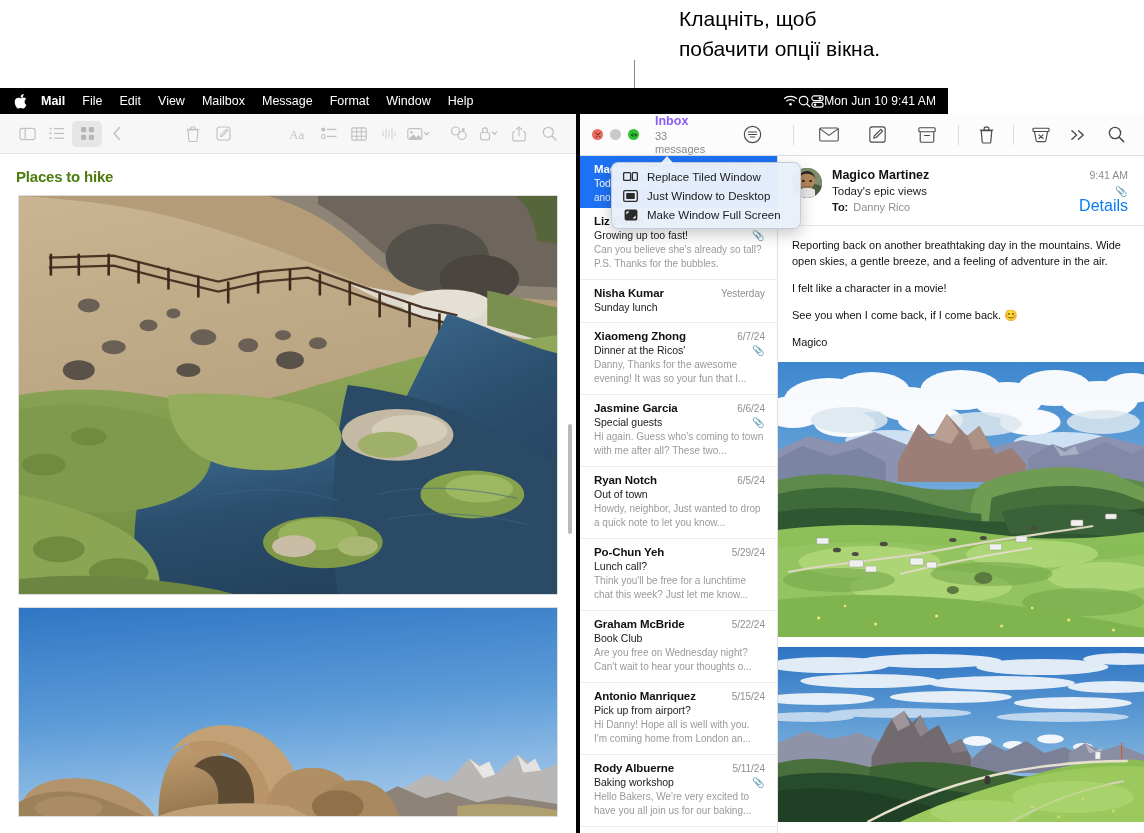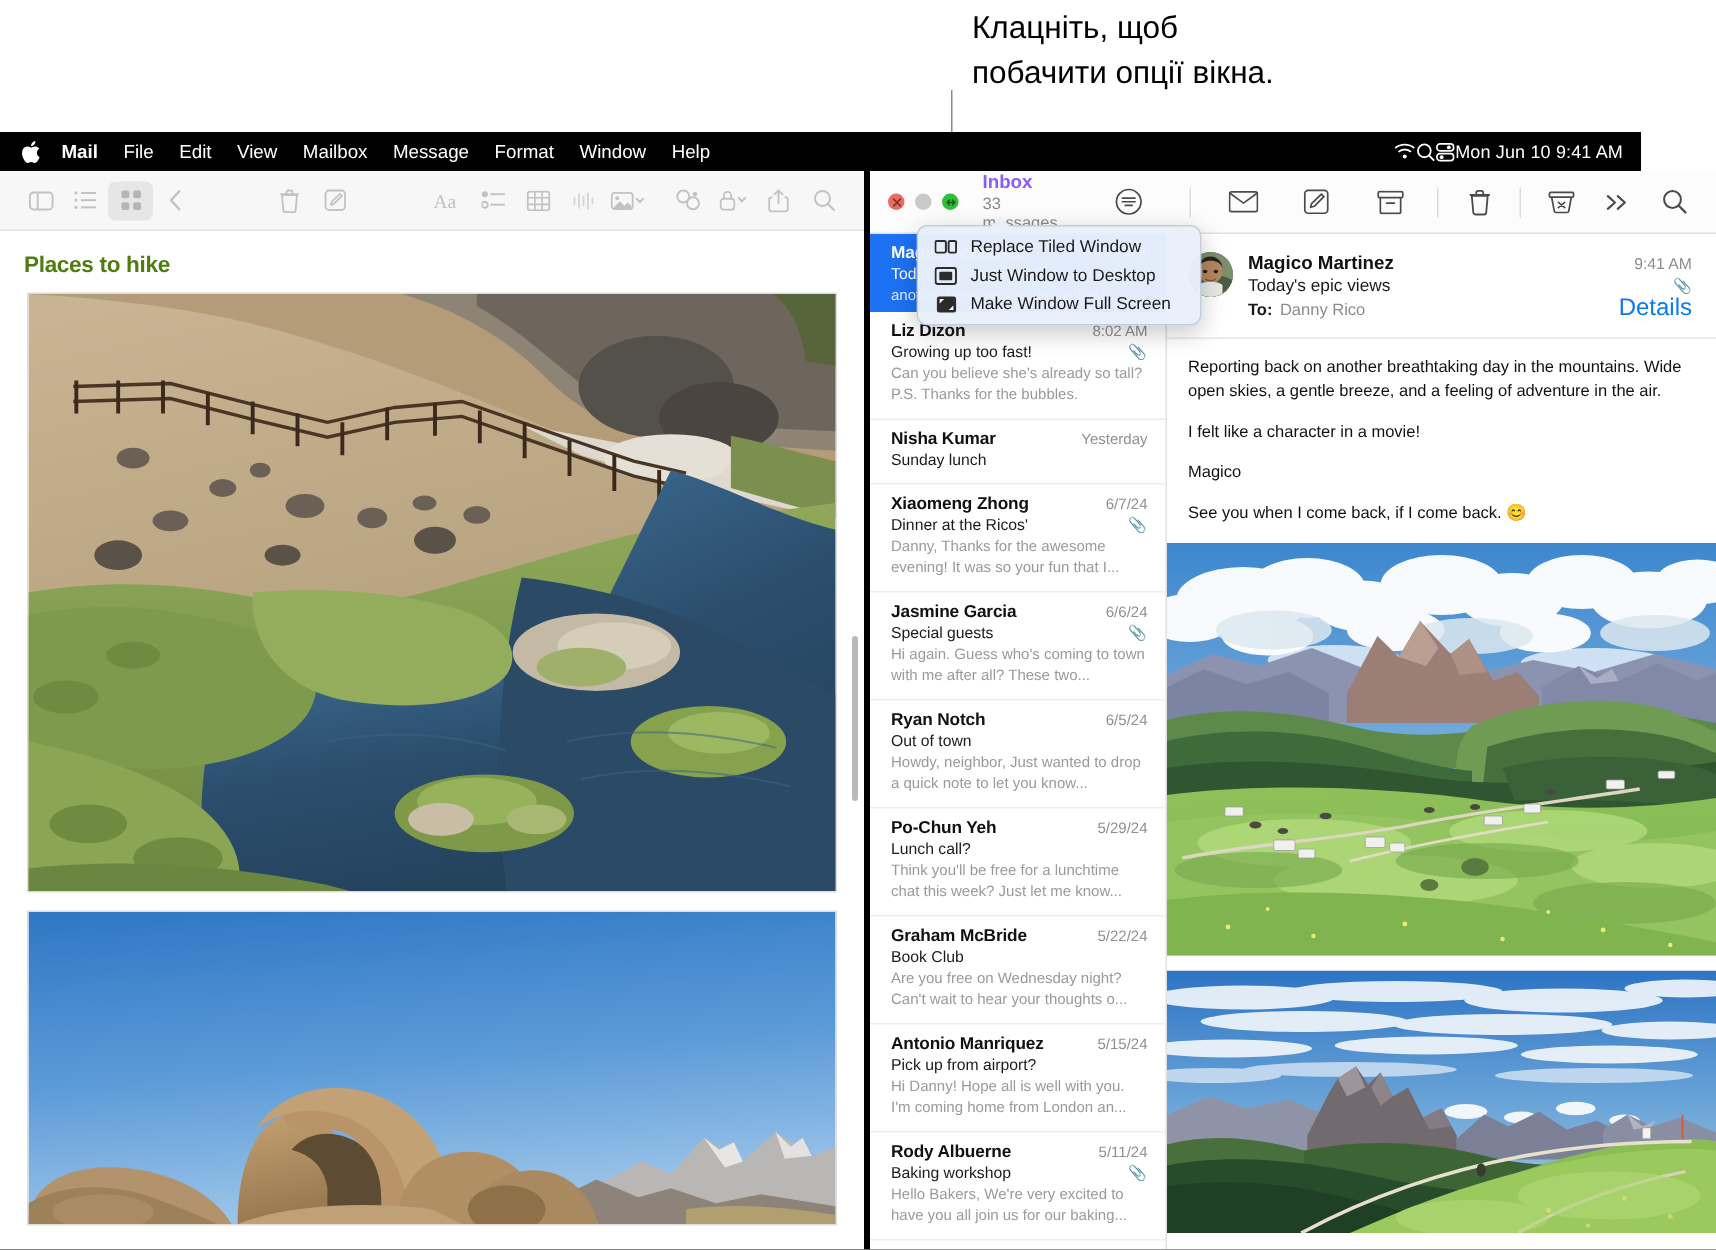--- a/index.html
+++ b/index.html
@@ -14,7 +14,7 @@
   
   .callout-area { position: absolute; left: 0; top: 0; width: 1144px; height: 88px; background:#fff; }
   .callout-text {
-    position: absolute; left: 648px; top: 4px;
+    position: absolute; left: 679px; top: 4px;
     font-size: 21px; line-height: 1.45; color:#000;
     font-weight: 400; white-space: pre-line;
   }

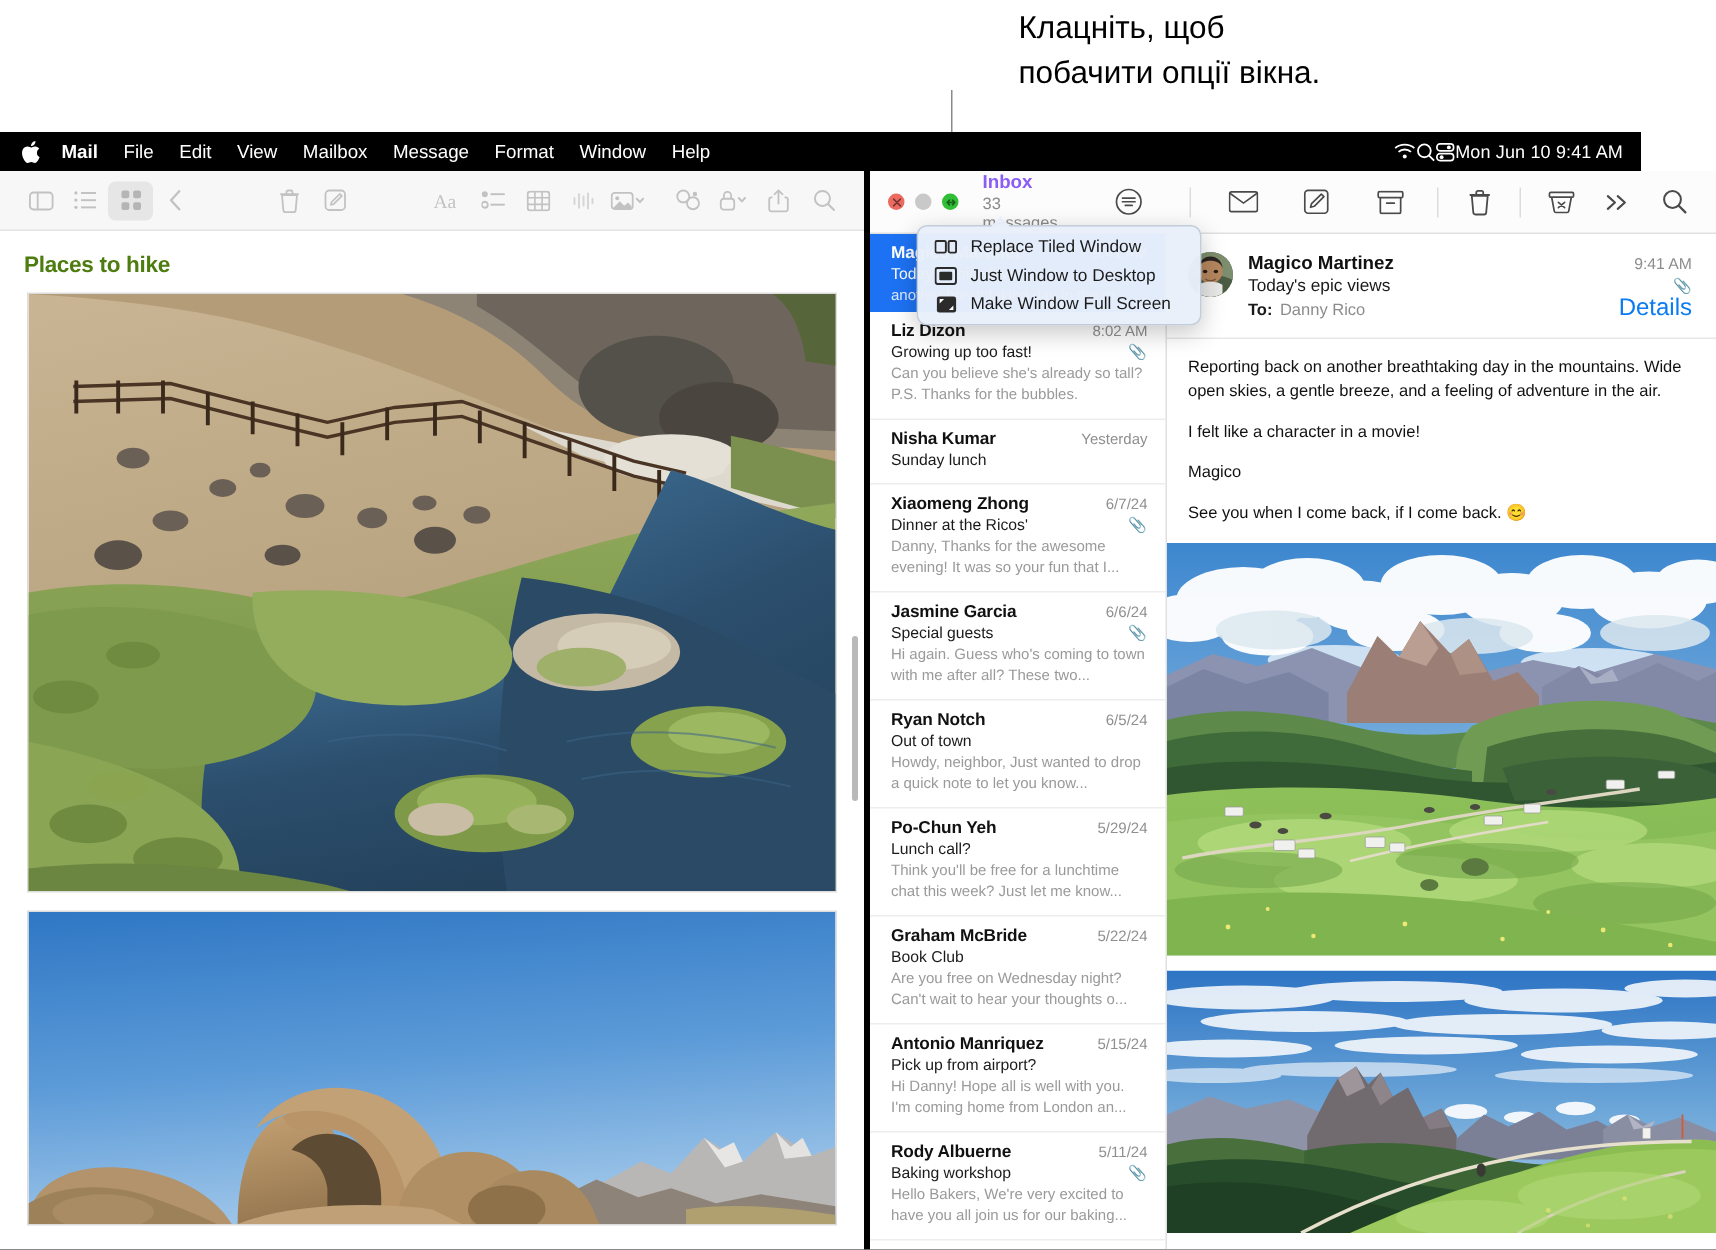--- a/index.html
+++ b/index.html
@@ -25,7 +25,7 @@
 
   
   .menubar {
-    position: absolute; left:0; top:88px; width:1094px; height:26px;
+    position: absolute; left:0; top:88px; width:948px; height:26px;
     background:#000; color:#fff; display:flex; align-items:center;
     font-size: 12.5px;
   }

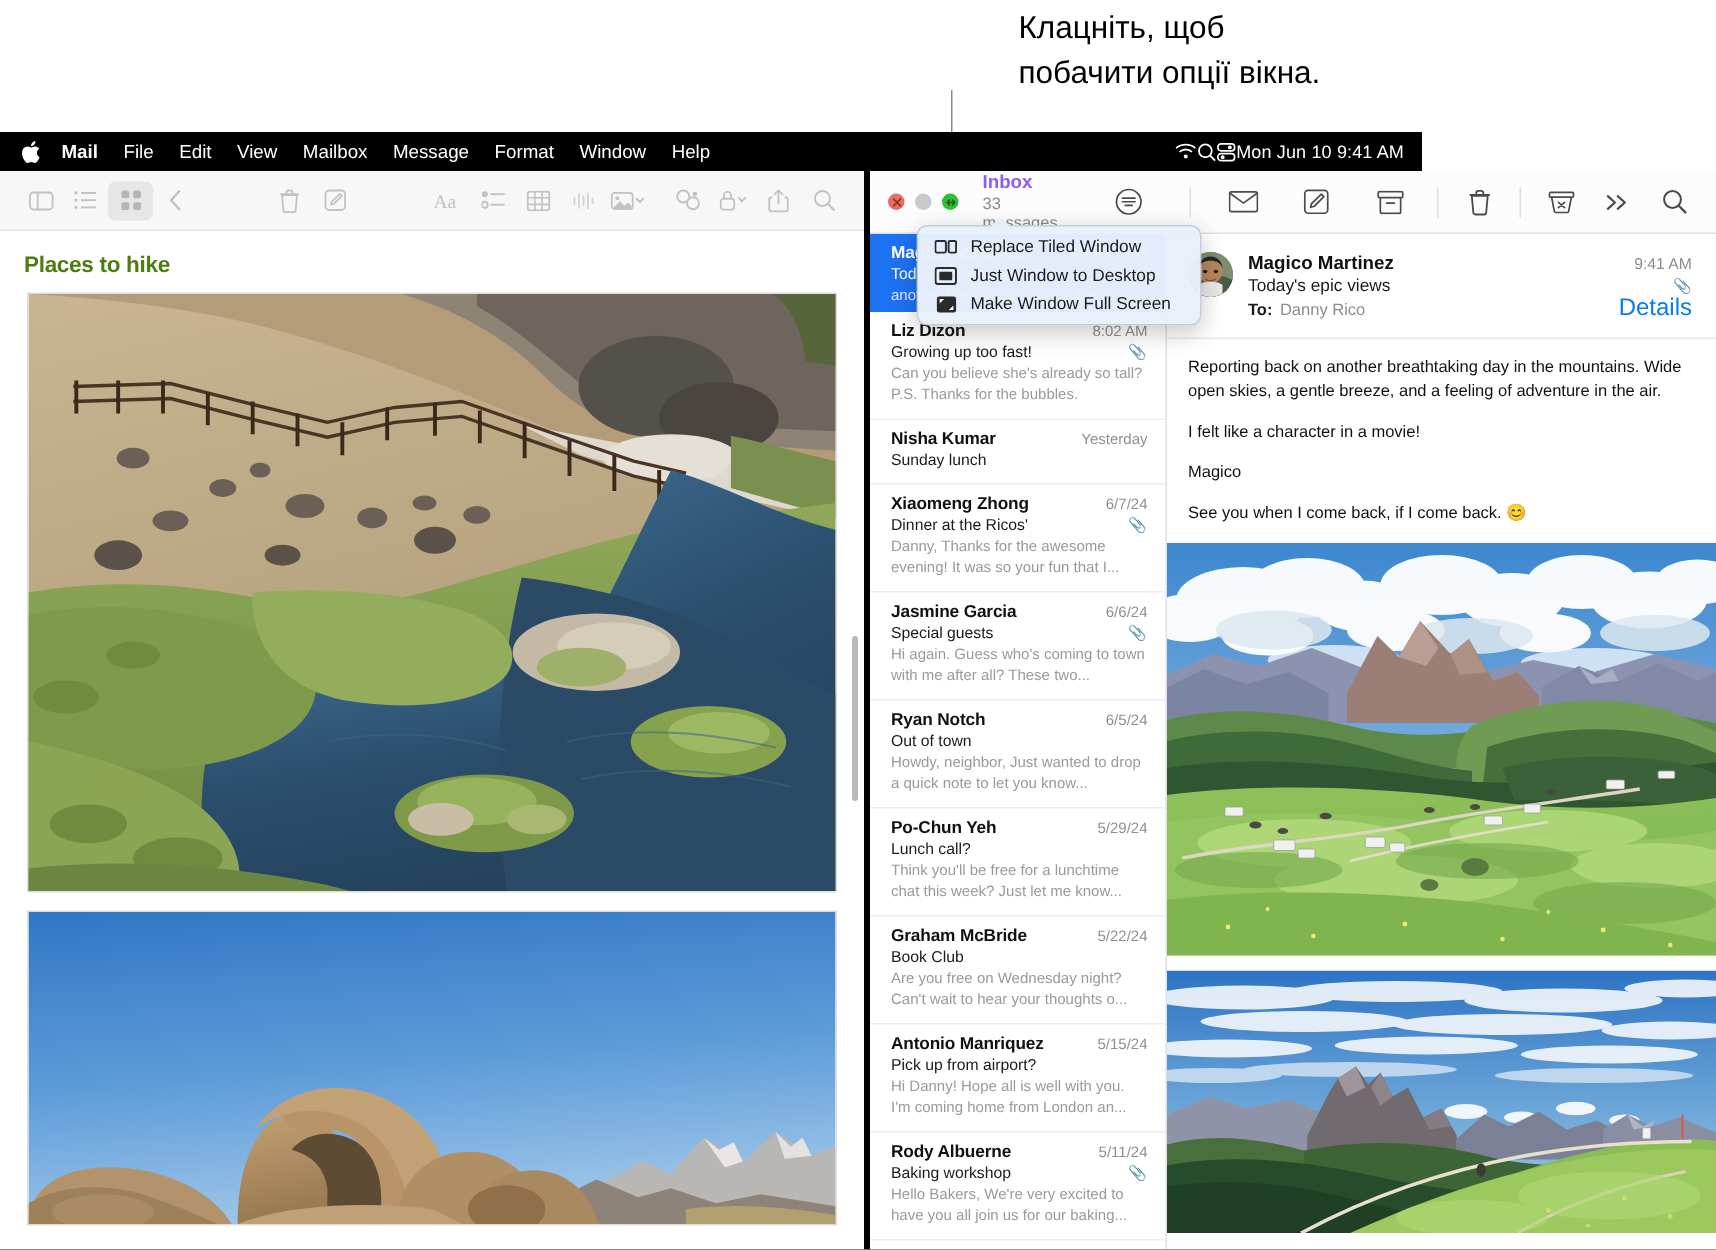--- a/index.html
+++ b/index.html
@@ -129,7 +129,7 @@
 
   
   .popup {
-    position:absolute; left:31px; top:36px; width:190px;
+    position:absolute; left:31px; top:48px; width:190px;
     background:rgba(233,240,250,0.97);
     border:1px solid rgba(160,175,195,0.55);
     border-radius:7px; padding:4px 0;

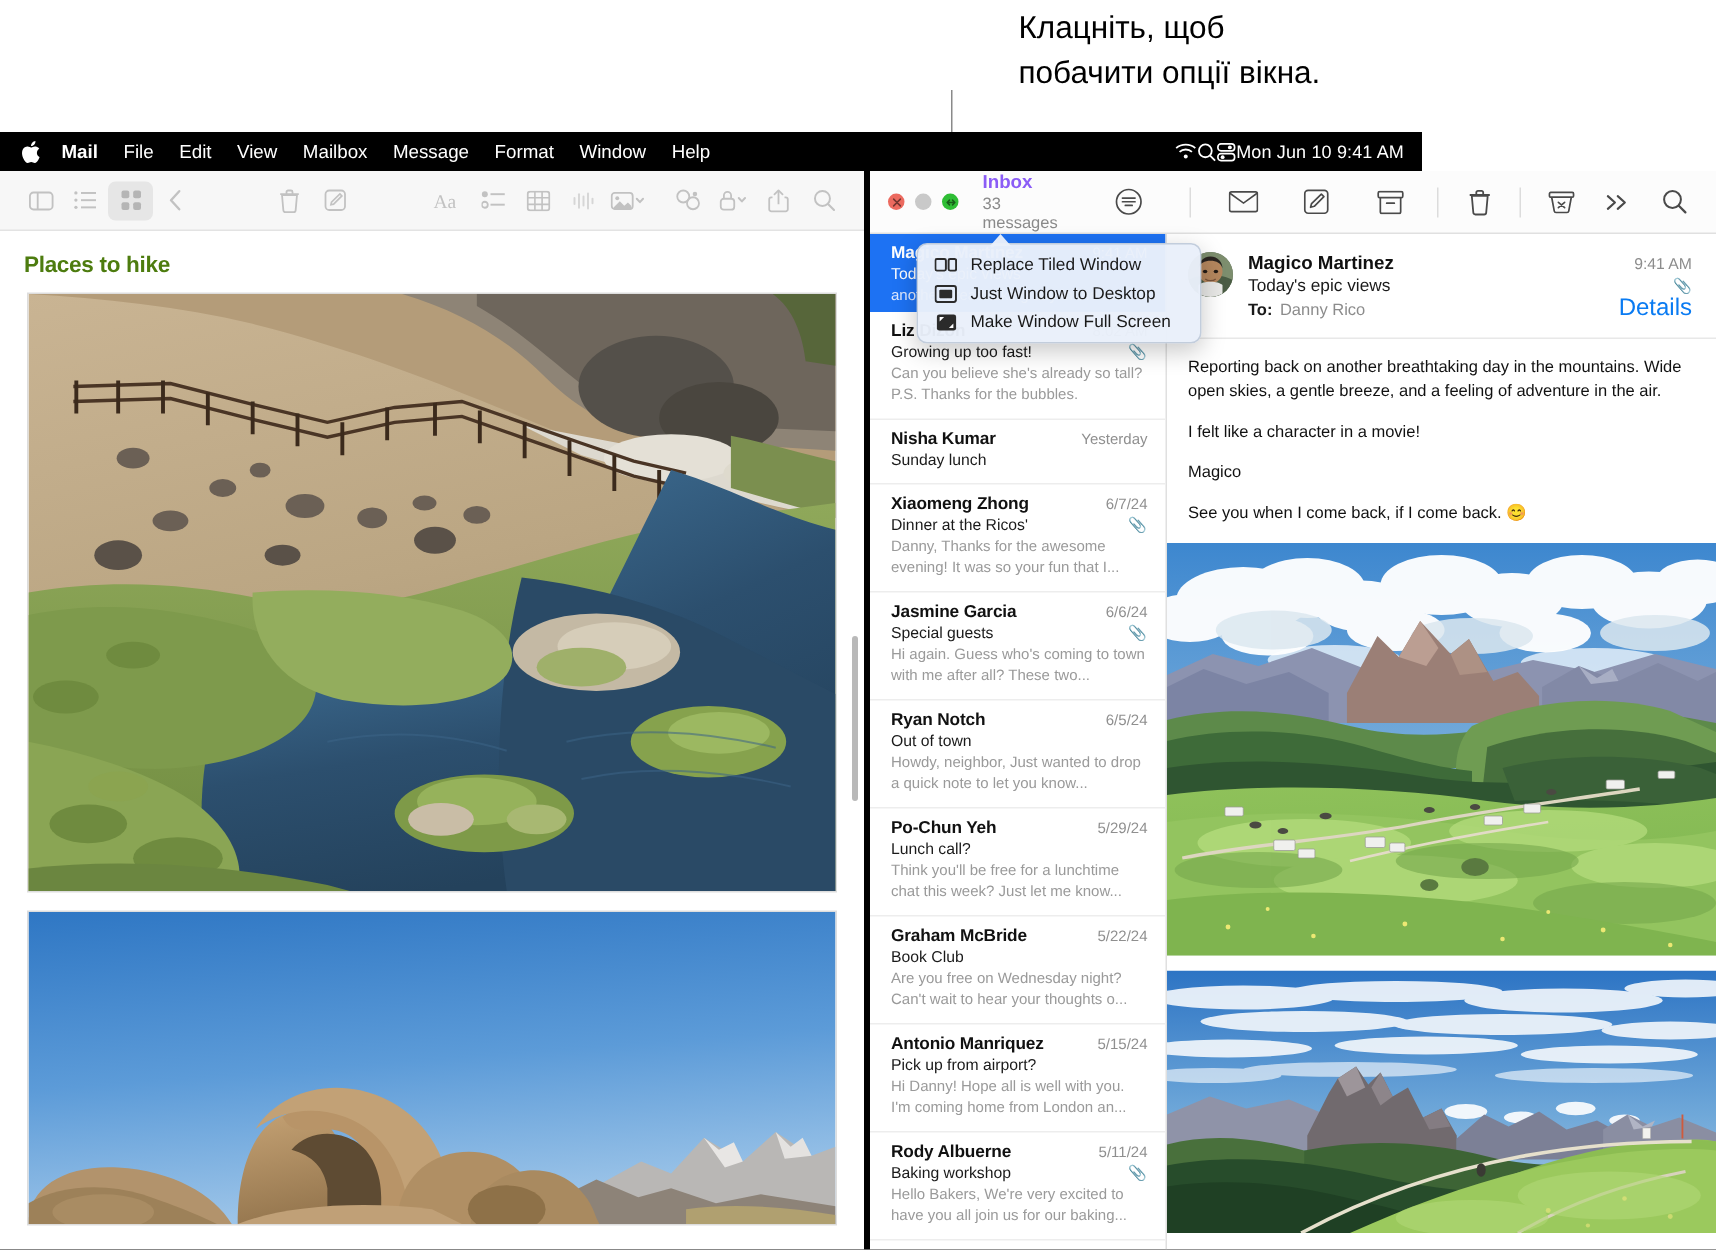--- a/index.html
+++ b/index.html
@@ -741,8 +741,8 @@
         <div class="mail-body">
           <p>Reporting back on another breathtaking day in the mountains. Wide open skies, a gentle breeze, and a feeling of adventure in the air.</p>
           <p>I felt like a character in a movie!</p>
+          <p>See you when I come back, if I come back. 😊</p>
           <p>Magico</p>
-          <p>See you when I come back, if I come back. 😊</p>
         </div>
 
         <div class="mail-photos">

